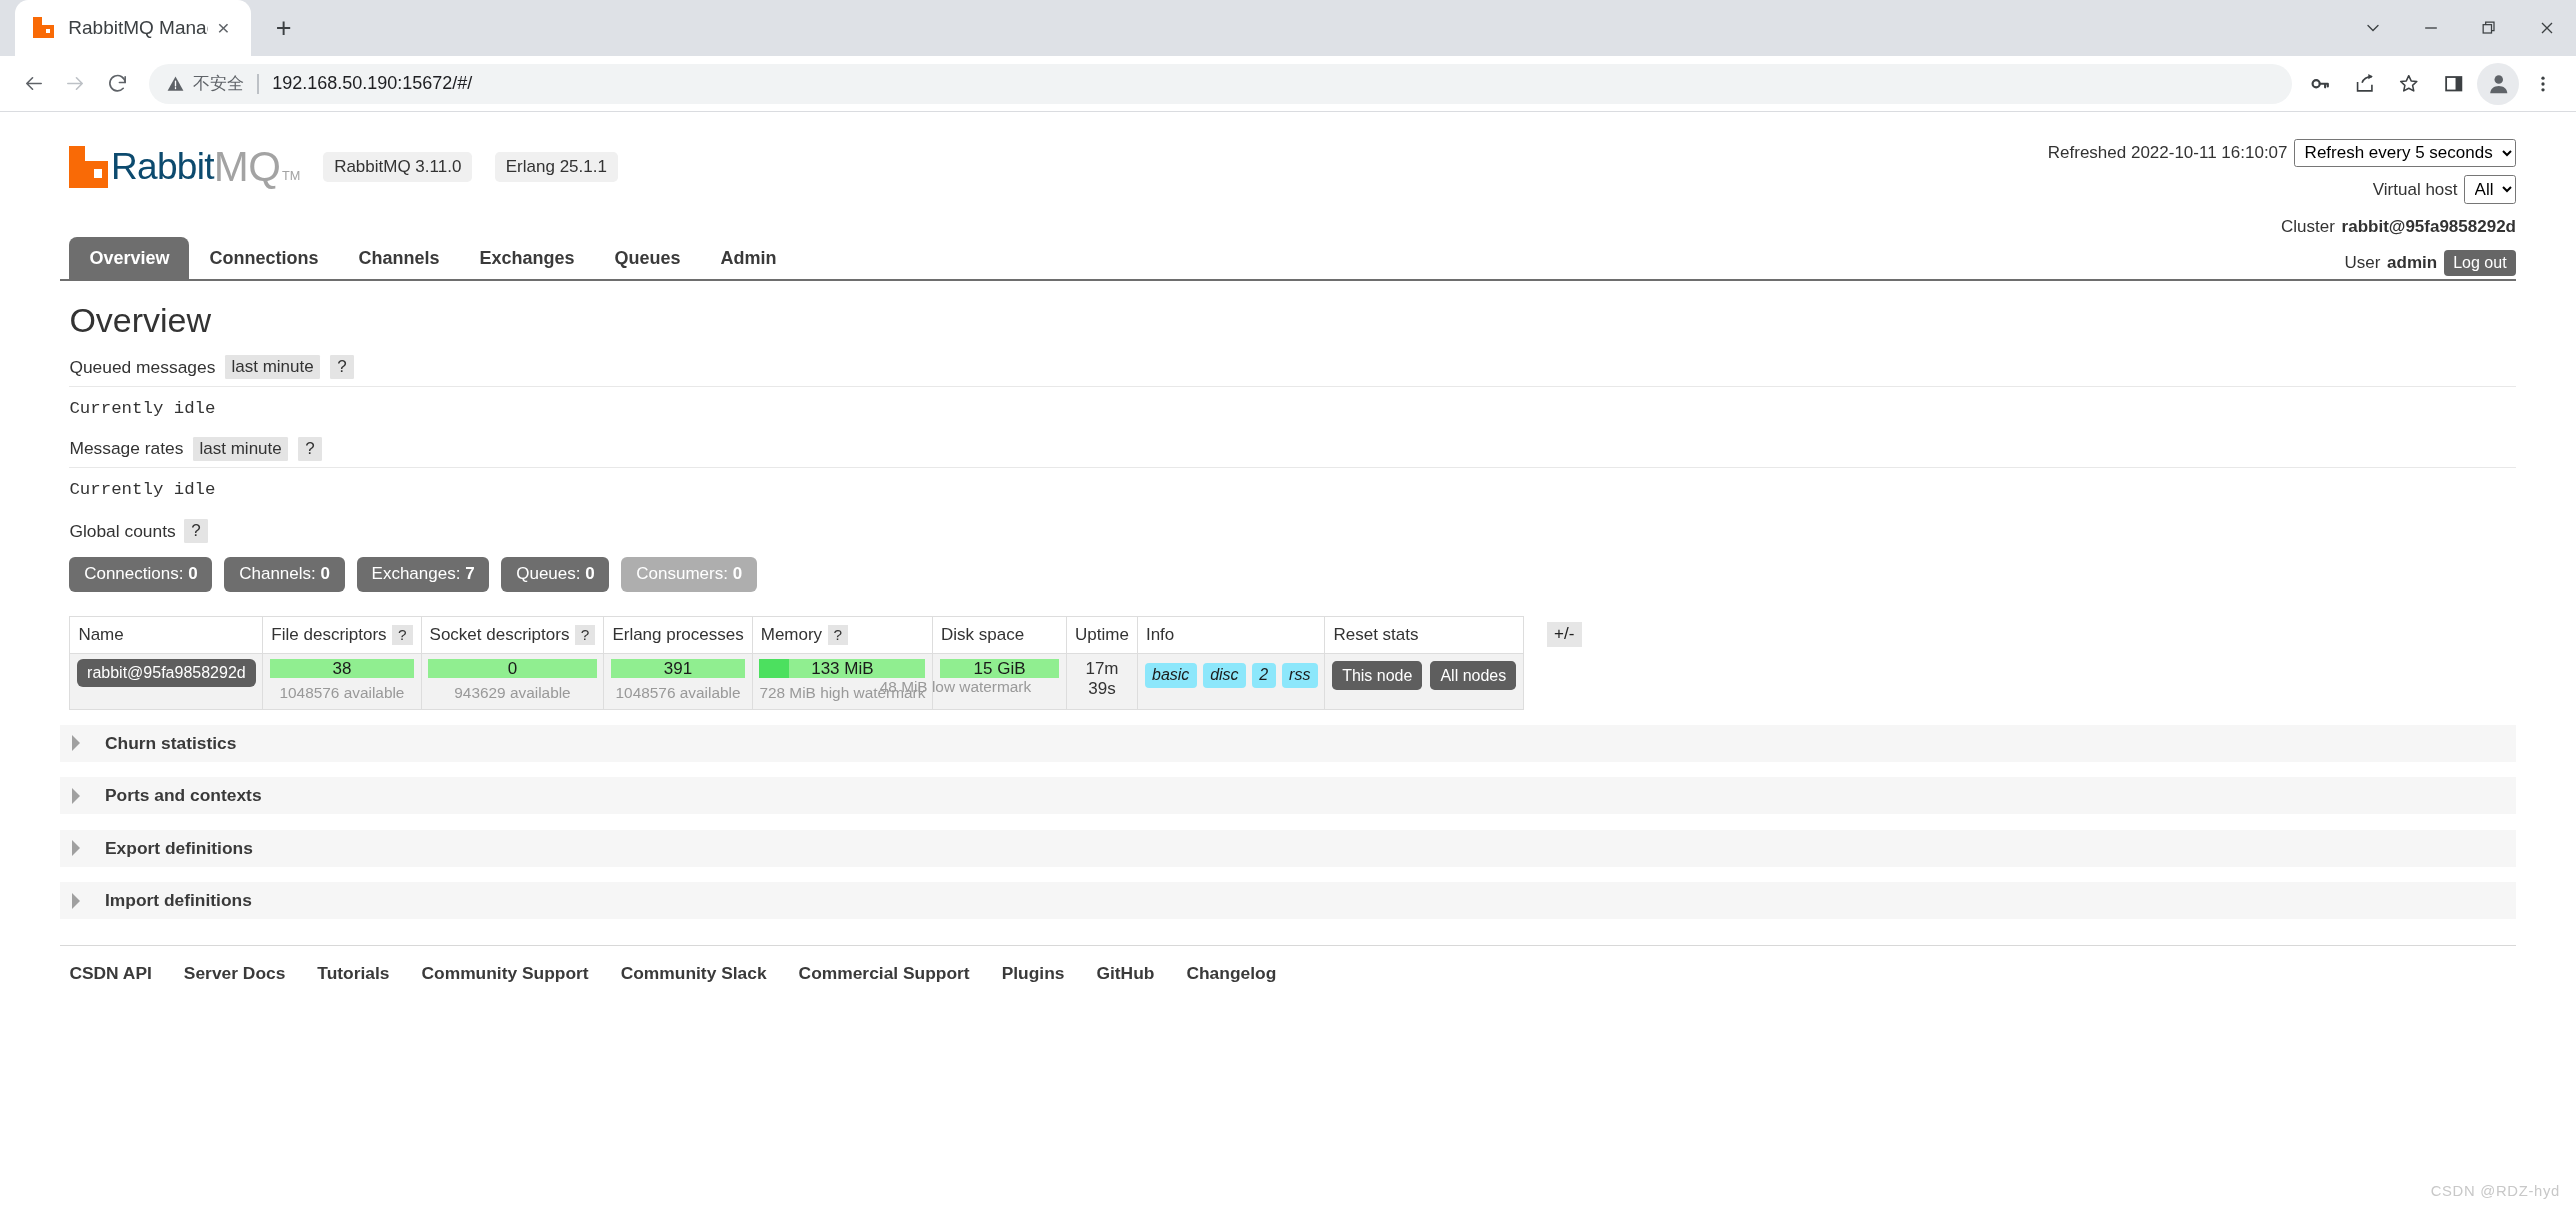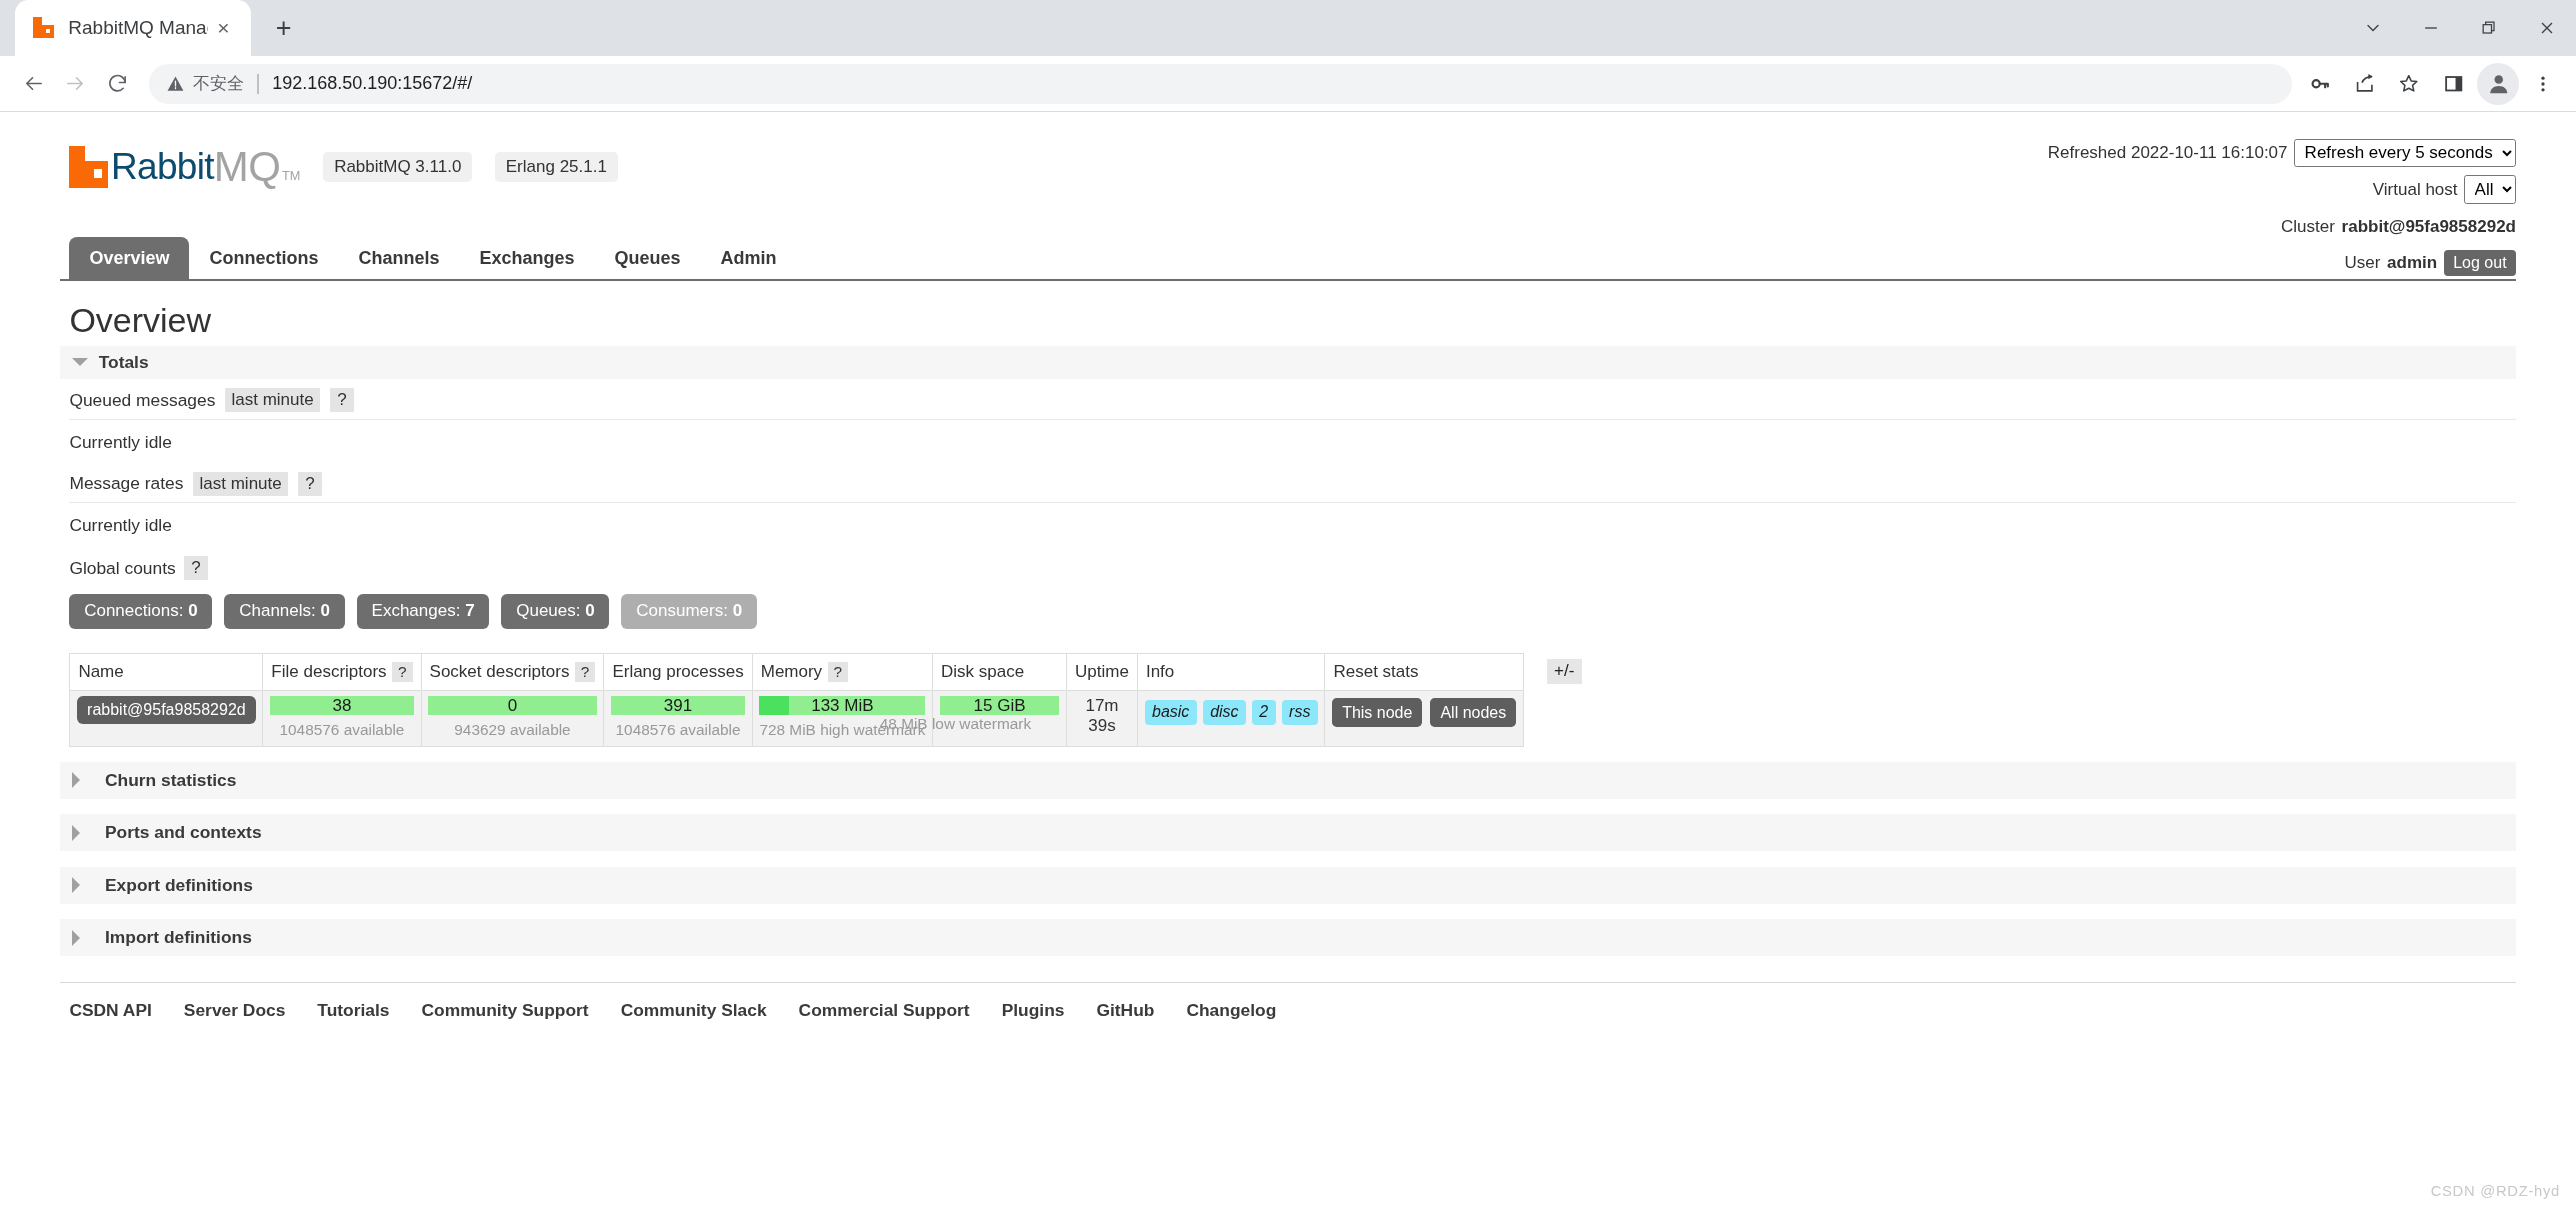--- a/index.html
+++ b/index.html
@@ -419,10 +419,6 @@
 
       <h1 class="pagetitle">Overview</h1>
 
-      <div class="sect-head">
-        <span class="tri tri-down"></span>
-        <span class="sect-title">Totals</span>
-      </div>
 
       <div class="totals-body">
         <div class="tot-label-row">

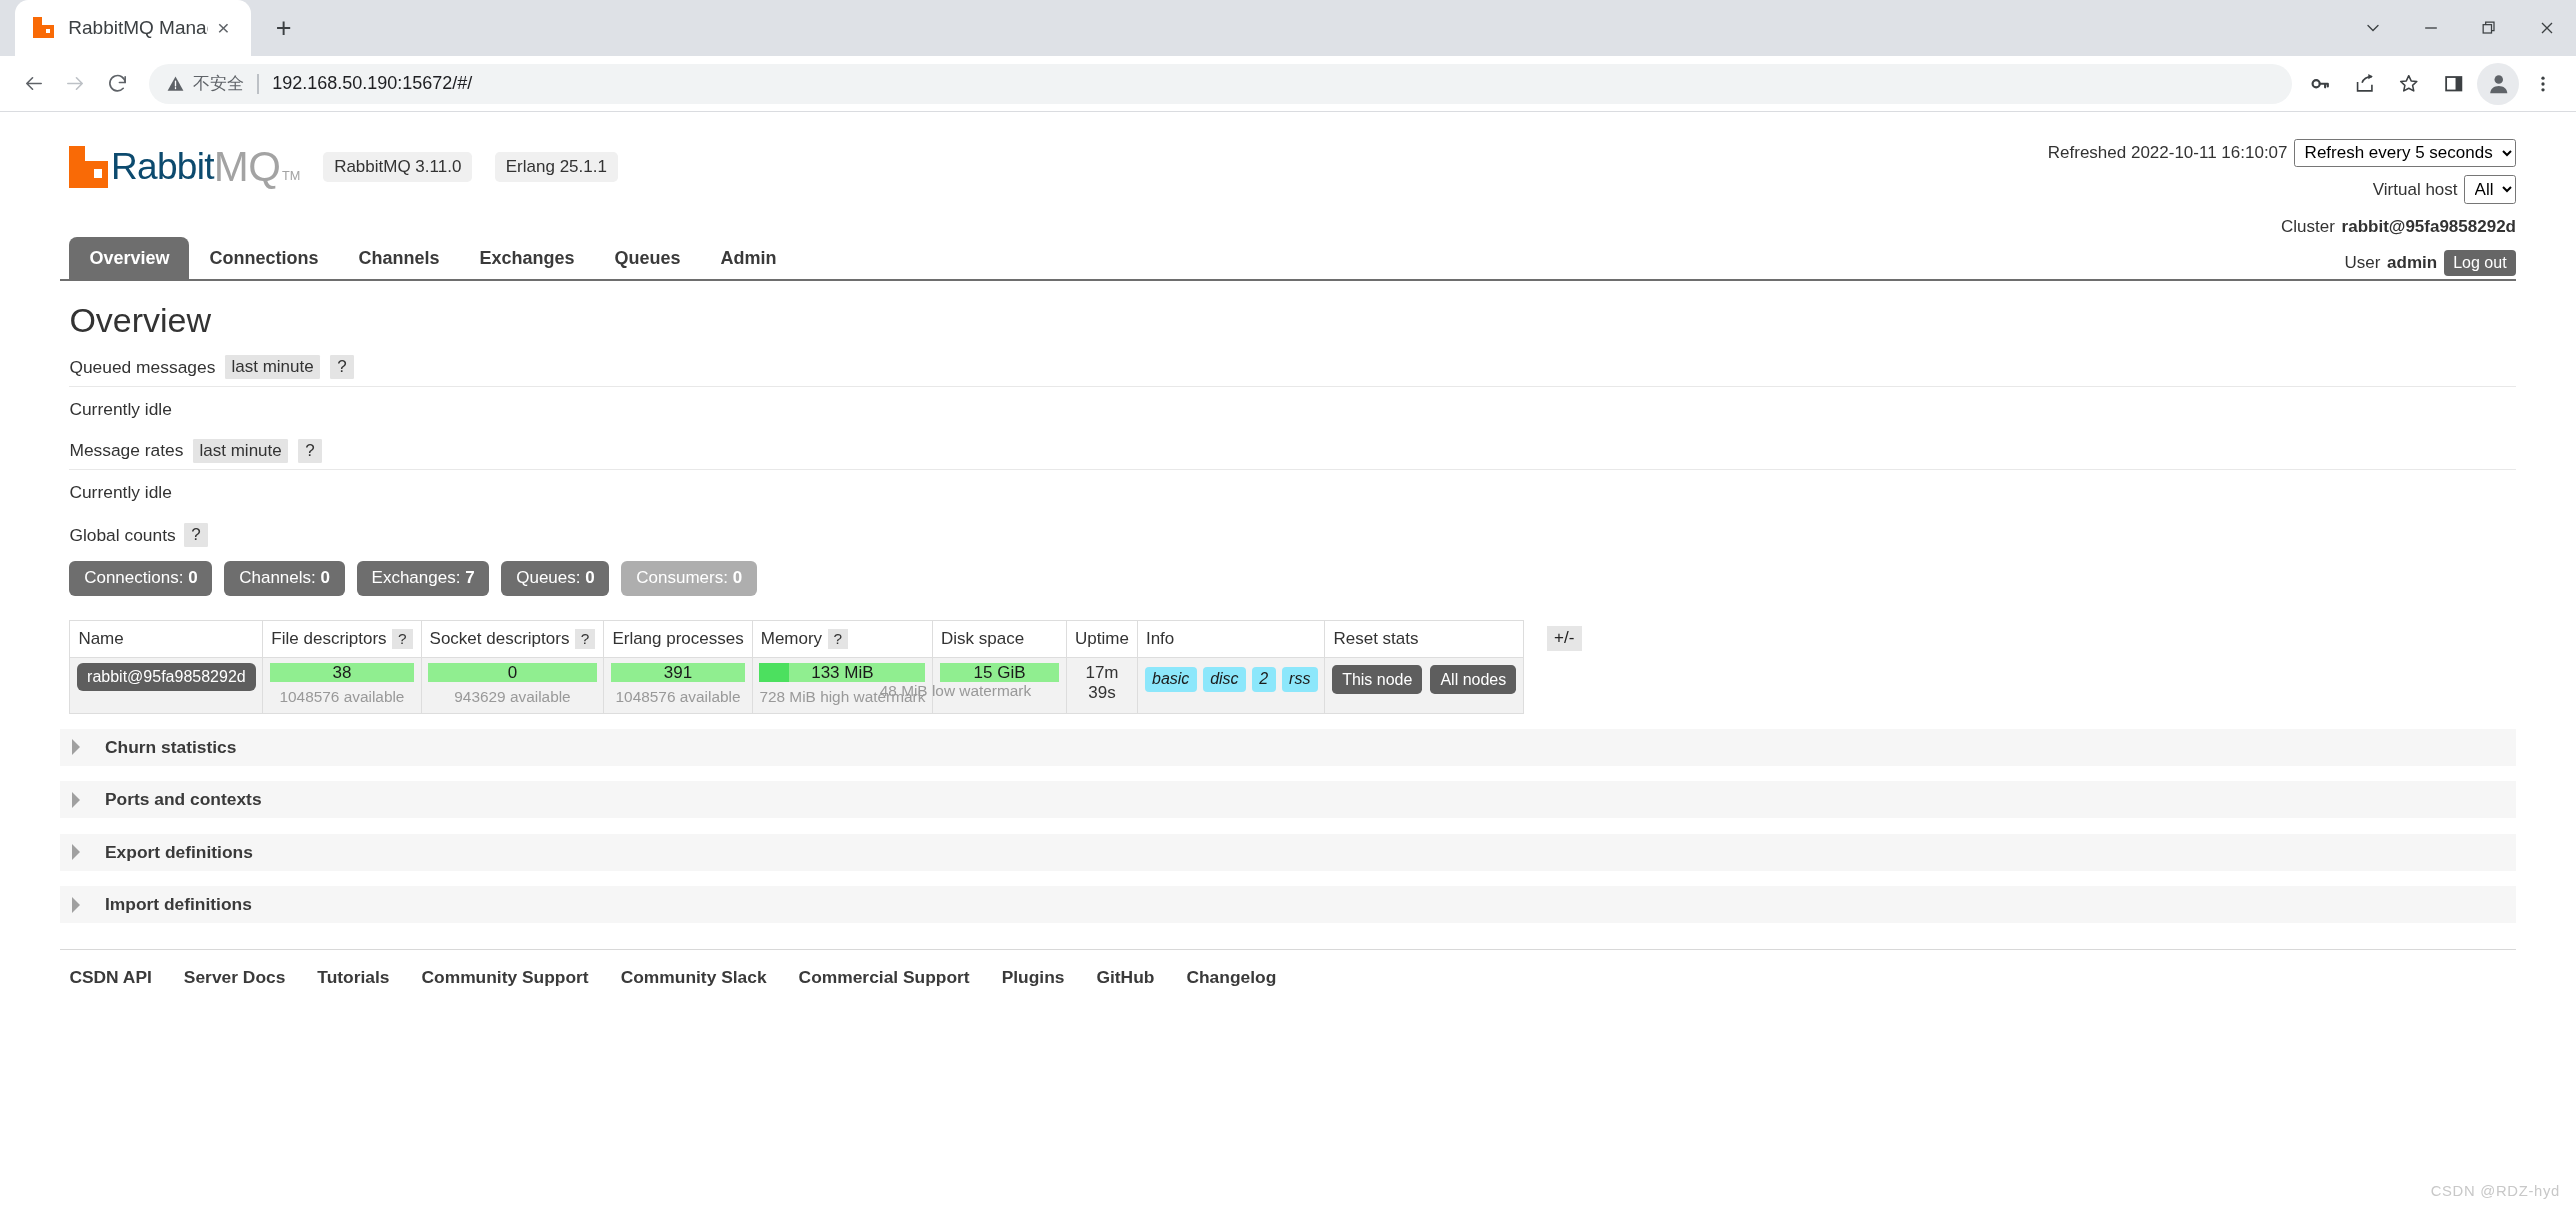--- a/index.html
+++ b/index.html
@@ -167,7 +167,7 @@
     padding: 2px 7.4px; border-radius: 1.3px;
   }
   .chip-q { background: #e4e4e4; padding: 2px 6.7px; }
-  .idle-row { font-size: 17.4px; color: #333; padding: 12px 0 9.4px 0; }
+  .idle-row { font-size: 17.4px; color: #333; padding: 12px 0 9.4px 0; font-family: Liberation Mono, monospace; }
   .gc-row { display: flex; align-items: center; gap: 8px; font-size: 17.4px; color:#333; padding-top: 10.7px; }
 
   .counts {

